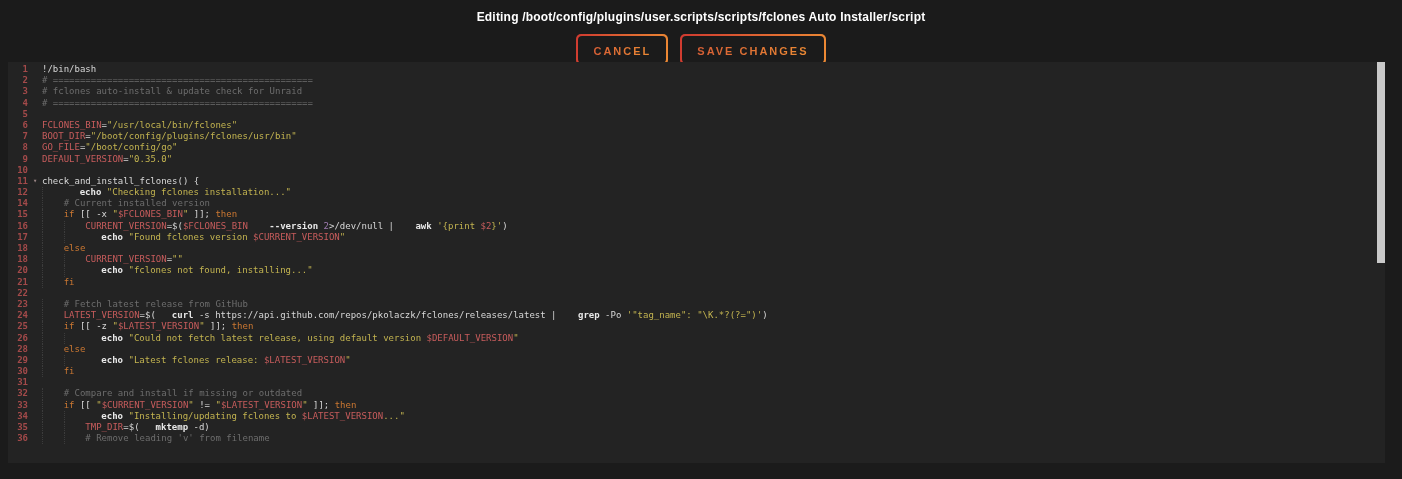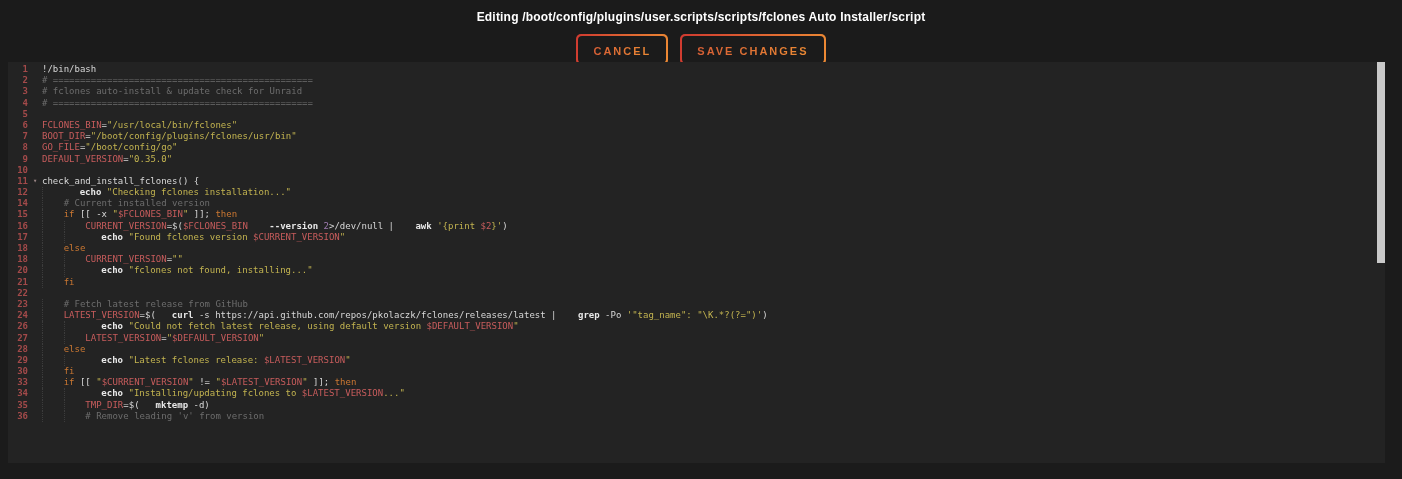--- a/index.html
+++ b/index.html
@@ -92,6 +92,7 @@
       <div class="line"><span class="ln">22</span><span class="fold"></span><span class="code"></span></div>
       <div class="line"><span class="ln">23</span><span class="fold"></span><span class="code"><i class="guide" style="left: 0ch;"></i><span>    </span><span class="t-c"># Fetch latest release from GitHub</span></span></div>
       <div class="line"><span class="ln">24</span><span class="fold"></span><span class="code"><i class="guide" style="left: 0ch;"></i><span>    </span><span class="t-v">LATEST_VERSION</span><span>=$(</span><span class="t-b">curl</span><span> -s https://api.github.com/repos/pkolaczk/fclones/releases/latest | </span><span class="t-b">grep</span><span> -Po </span><span class="t-s">'"tag_name": "\K.*?(?=")'</span><span>)</span></span></div>
+      <div class="line"><span class="ln">25</span><span class="fold"></span><span class="code"><i class="guide" style="left: 0ch;"></i><span>    </span><span class="t-k">if</span><span> [[ -z </span><span class="t-s">"</span><span class="t-v">$LATEST_VERSION</span><span class="t-s">"</span><span> ]]; </span><span class="t-k">then</span></span></div>
       <div class="line"><span class="ln">26</span><span class="fold"></span><span class="code"><i class="guide" style="left: 0ch;"></i><i class="guide" style="left: 4ch;"></i><span>        </span><span class="t-b">echo</span><span> </span><span class="t-s">"Could not fetch latest release, using default version </span><span class="t-v">$DEFAULT_VERSION</span><span class="t-s">"</span></span></div>
       <div class="line"><span class="ln">27</span><span class="fold"></span><span class="code"><i class="guide" style="left: 0ch;"></i><i class="guide" style="left: 4ch;"></i><span>        </span><span class="t-v">LATEST_VERSION</span><span>=</span><span class="t-s">"</span><span class="t-v">$DEFAULT_VERSION</span><span class="t-s">"</span></span></div>
       <div class="line"><span class="ln">28</span><span class="fold"></span><span class="code"><i class="guide" style="left: 0ch;"></i><span>    </span><span class="t-k">else</span></span></div>

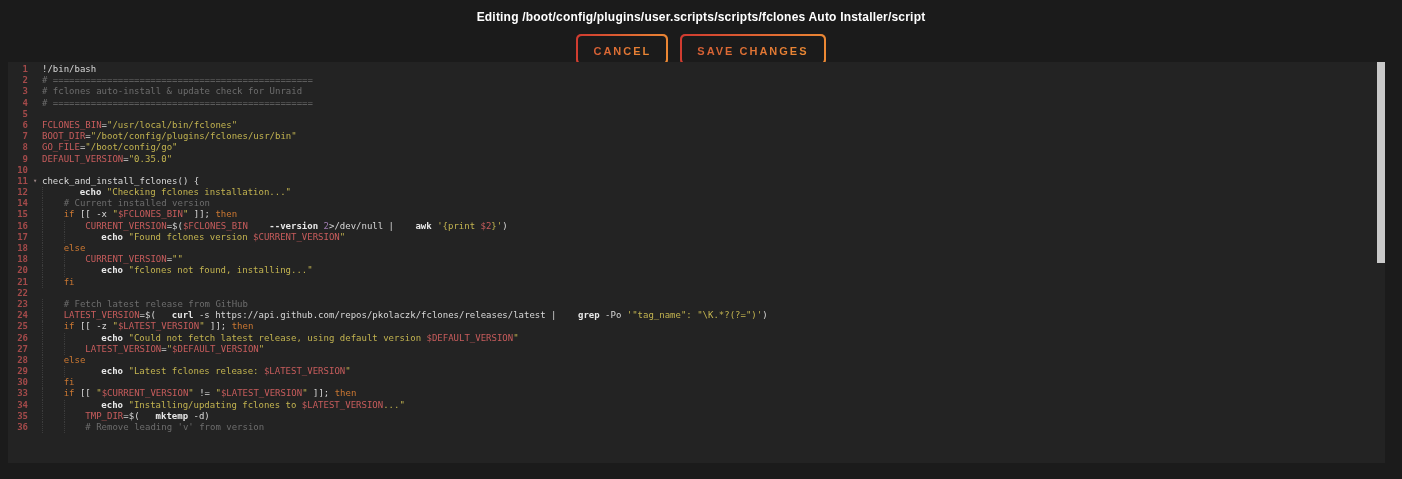--- a/index.html
+++ b/index.html
@@ -94,7 +94,6 @@
       <div class="line"><span class="ln">24</span><span class="fold"></span><span class="code"><i class="guide" style="left: 0ch;"></i><span>    </span><span class="t-v">LATEST_VERSION</span><span>=$(</span><span class="t-b">curl</span><span> -s https://api.github.com/repos/pkolaczk/fclones/releases/latest | </span><span class="t-b">grep</span><span> -Po </span><span class="t-s">'"tag_name": "\K.*?(?=")'</span><span>)</span></span></div>
       <div class="line"><span class="ln">25</span><span class="fold"></span><span class="code"><i class="guide" style="left: 0ch;"></i><span>    </span><span class="t-k">if</span><span> [[ -z </span><span class="t-s">"</span><span class="t-v">$LATEST_VERSION</span><span class="t-s">"</span><span> ]]; </span><span class="t-k">then</span></span></div>
       <div class="line"><span class="ln">26</span><span class="fold"></span><span class="code"><i class="guide" style="left: 0ch;"></i><i class="guide" style="left: 4ch;"></i><span>        </span><span class="t-b">echo</span><span> </span><span class="t-s">"Could not fetch latest release, using default version </span><span class="t-v">$DEFAULT_VERSION</span><span class="t-s">"</span></span></div>
-      <div class="line"><span class="ln">27</span><span class="fold"></span><span class="code"><i class="guide" style="left: 0ch;"></i><i class="guide" style="left: 4ch;"></i><span>        </span><span class="t-v">LATEST_VERSION</span><span>=</span><span class="t-s">"</span><span class="t-v">$DEFAULT_VERSION</span><span class="t-s">"</span></span></div>
       <div class="line"><span class="ln">28</span><span class="fold"></span><span class="code"><i class="guide" style="left: 0ch;"></i><span>    </span><span class="t-k">else</span></span></div>
       <div class="line"><span class="ln">29</span><span class="fold"></span><span class="code"><i class="guide" style="left: 0ch;"></i><i class="guide" style="left: 4ch;"></i><span>        </span><span class="t-b">echo</span><span> </span><span class="t-s">"Latest fclones release: </span><span class="t-v">$LATEST_VERSION</span><span class="t-s">"</span></span></div>
       <div class="line"><span class="ln">30</span><span class="fold"></span><span class="code"><i class="guide" style="left: 0ch;"></i><span>    </span><span class="t-k">fi</span></span></div>

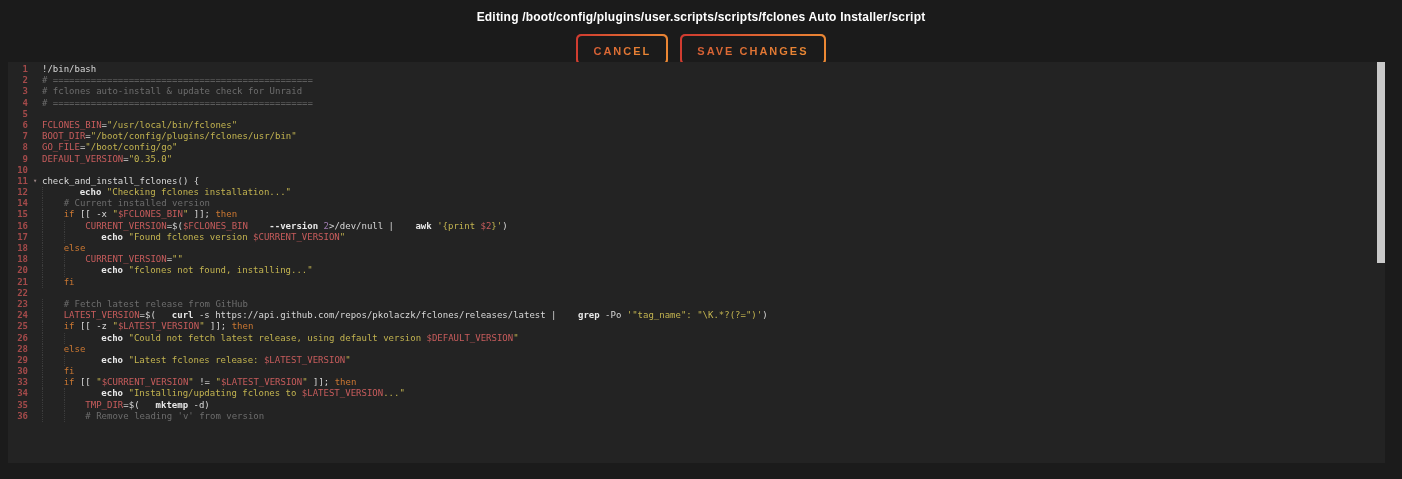--- a/index.html
+++ b/index.html
@@ -97,6 +97,7 @@
       <div class="line"><span class="ln">28</span><span class="fold"></span><span class="code"><i class="guide" style="left: 0ch;"></i><span>    </span><span class="t-k">else</span></span></div>
       <div class="line"><span class="ln">29</span><span class="fold"></span><span class="code"><i class="guide" style="left: 0ch;"></i><i class="guide" style="left: 4ch;"></i><span>        </span><span class="t-b">echo</span><span> </span><span class="t-s">"Latest fclones release: </span><span class="t-v">$LATEST_VERSION</span><span class="t-s">"</span></span></div>
       <div class="line"><span class="ln">30</span><span class="fold"></span><span class="code"><i class="guide" style="left: 0ch;"></i><span>    </span><span class="t-k">fi</span></span></div>
+      <div class="line"><span class="ln">31</span><span class="fold"></span><span class="code"></span></div>
       <div class="line"><span class="ln">33</span><span class="fold"></span><span class="code"><i class="guide" style="left: 0ch;"></i><span>    </span><span class="t-k">if</span><span> [[ </span><span class="t-s">"</span><span class="t-v">$CURRENT_VERSION</span><span class="t-s">"</span><span> != </span><span class="t-s">"</span><span class="t-v">$LATEST_VERSION</span><span class="t-s">"</span><span> ]]; </span><span class="t-k">then</span></span></div>
       <div class="line"><span class="ln">34</span><span class="fold"></span><span class="code"><i class="guide" style="left: 0ch;"></i><i class="guide" style="left: 4ch;"></i><span>        </span><span class="t-b">echo</span><span> </span><span class="t-s">"Installing/updating fclones to </span><span class="t-v">$LATEST_VERSION</span><span class="t-s">..."</span></span></div>
       <div class="line"><span class="ln">35</span><span class="fold"></span><span class="code"><i class="guide" style="left: 0ch;"></i><i class="guide" style="left: 4ch;"></i><span>        </span><span class="t-v">TMP_DIR</span><span>=$(</span><span class="t-b">mktemp</span><span> -d)</span></span></div>

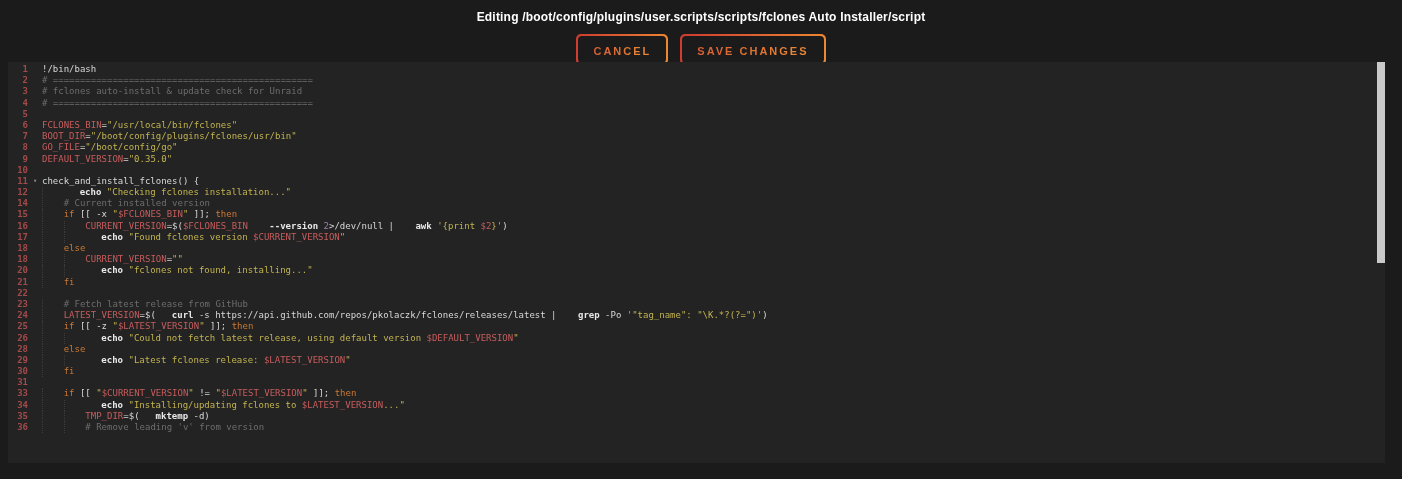--- a/index.html
+++ b/index.html
@@ -98,6 +98,7 @@
       <div class="line"><span class="ln">29</span><span class="fold"></span><span class="code"><i class="guide" style="left: 0ch;"></i><i class="guide" style="left: 4ch;"></i><span>        </span><span class="t-b">echo</span><span> </span><span class="t-s">"Latest fclones release: </span><span class="t-v">$LATEST_VERSION</span><span class="t-s">"</span></span></div>
       <div class="line"><span class="ln">30</span><span class="fold"></span><span class="code"><i class="guide" style="left: 0ch;"></i><span>    </span><span class="t-k">fi</span></span></div>
       <div class="line"><span class="ln">31</span><span class="fold"></span><span class="code"></span></div>
+      <div class="line"><span class="ln">32</span><span class="fold"></span><span class="code"><i class="guide" style="left: 0ch;"></i><span>    </span><span class="t-c"># Compare and install if missing or outdated</span></span></div>
       <div class="line"><span class="ln">33</span><span class="fold"></span><span class="code"><i class="guide" style="left: 0ch;"></i><span>    </span><span class="t-k">if</span><span> [[ </span><span class="t-s">"</span><span class="t-v">$CURRENT_VERSION</span><span class="t-s">"</span><span> != </span><span class="t-s">"</span><span class="t-v">$LATEST_VERSION</span><span class="t-s">"</span><span> ]]; </span><span class="t-k">then</span></span></div>
       <div class="line"><span class="ln">34</span><span class="fold"></span><span class="code"><i class="guide" style="left: 0ch;"></i><i class="guide" style="left: 4ch;"></i><span>        </span><span class="t-b">echo</span><span> </span><span class="t-s">"Installing/updating fclones to </span><span class="t-v">$LATEST_VERSION</span><span class="t-s">..."</span></span></div>
       <div class="line"><span class="ln">35</span><span class="fold"></span><span class="code"><i class="guide" style="left: 0ch;"></i><i class="guide" style="left: 4ch;"></i><span>        </span><span class="t-v">TMP_DIR</span><span>=$(</span><span class="t-b">mktemp</span><span> -d)</span></span></div>

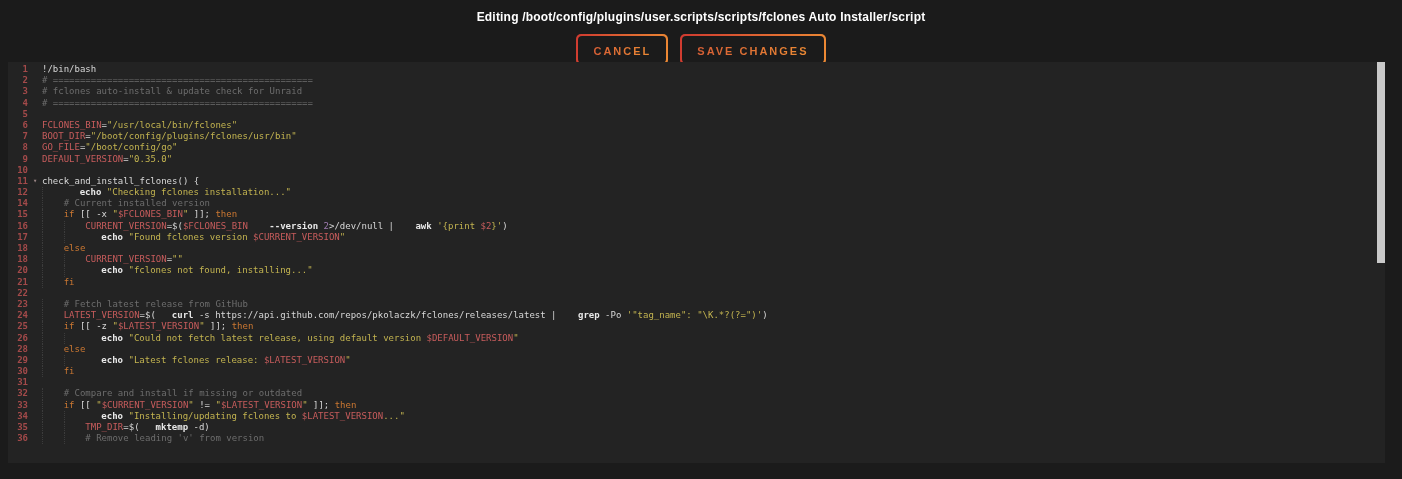--- a/index.html
+++ b/index.html
@@ -102,7 +102,7 @@
       <div class="line"><span class="ln">33</span><span class="fold"></span><span class="code"><i class="guide" style="left: 0ch;"></i><span>    </span><span class="t-k">if</span><span> [[ </span><span class="t-s">"</span><span class="t-v">$CURRENT_VERSION</span><span class="t-s">"</span><span> != </span><span class="t-s">"</span><span class="t-v">$LATEST_VERSION</span><span class="t-s">"</span><span> ]]; </span><span class="t-k">then</span></span></div>
       <div class="line"><span class="ln">34</span><span class="fold"></span><span class="code"><i class="guide" style="left: 0ch;"></i><i class="guide" style="left: 4ch;"></i><span>        </span><span class="t-b">echo</span><span> </span><span class="t-s">"Installing/updating fclones to </span><span class="t-v">$LATEST_VERSION</span><span class="t-s">..."</span></span></div>
       <div class="line"><span class="ln">35</span><span class="fold"></span><span class="code"><i class="guide" style="left: 0ch;"></i><i class="guide" style="left: 4ch;"></i><span>        </span><span class="t-v">TMP_DIR</span><span>=$(</span><span class="t-b">mktemp</span><span> -d)</span></span></div>
-      <div class="line"><span class="ln">36</span><span class="fold"></span><span class="code"><i class="guide" style="left: 0ch;"></i><i class="guide" style="left: 4ch;"></i><span>        </span><span class="t-c"># Remove leading 'v' from version</span></span></div>
+      <div class="line"><span class="ln">36</span><span class="fold"></span><span class="code"><i class="guide" style="left: 0ch;"></i><i class="guide" style="left: 4ch;"></i><span>        </span><span class="t-c"># Remove leading 'v' from filename</span></span></div>
     </div>
   <div class="scroll-thumb" id="scrollThumb" style="height: 201px;"></div>
 </div>

